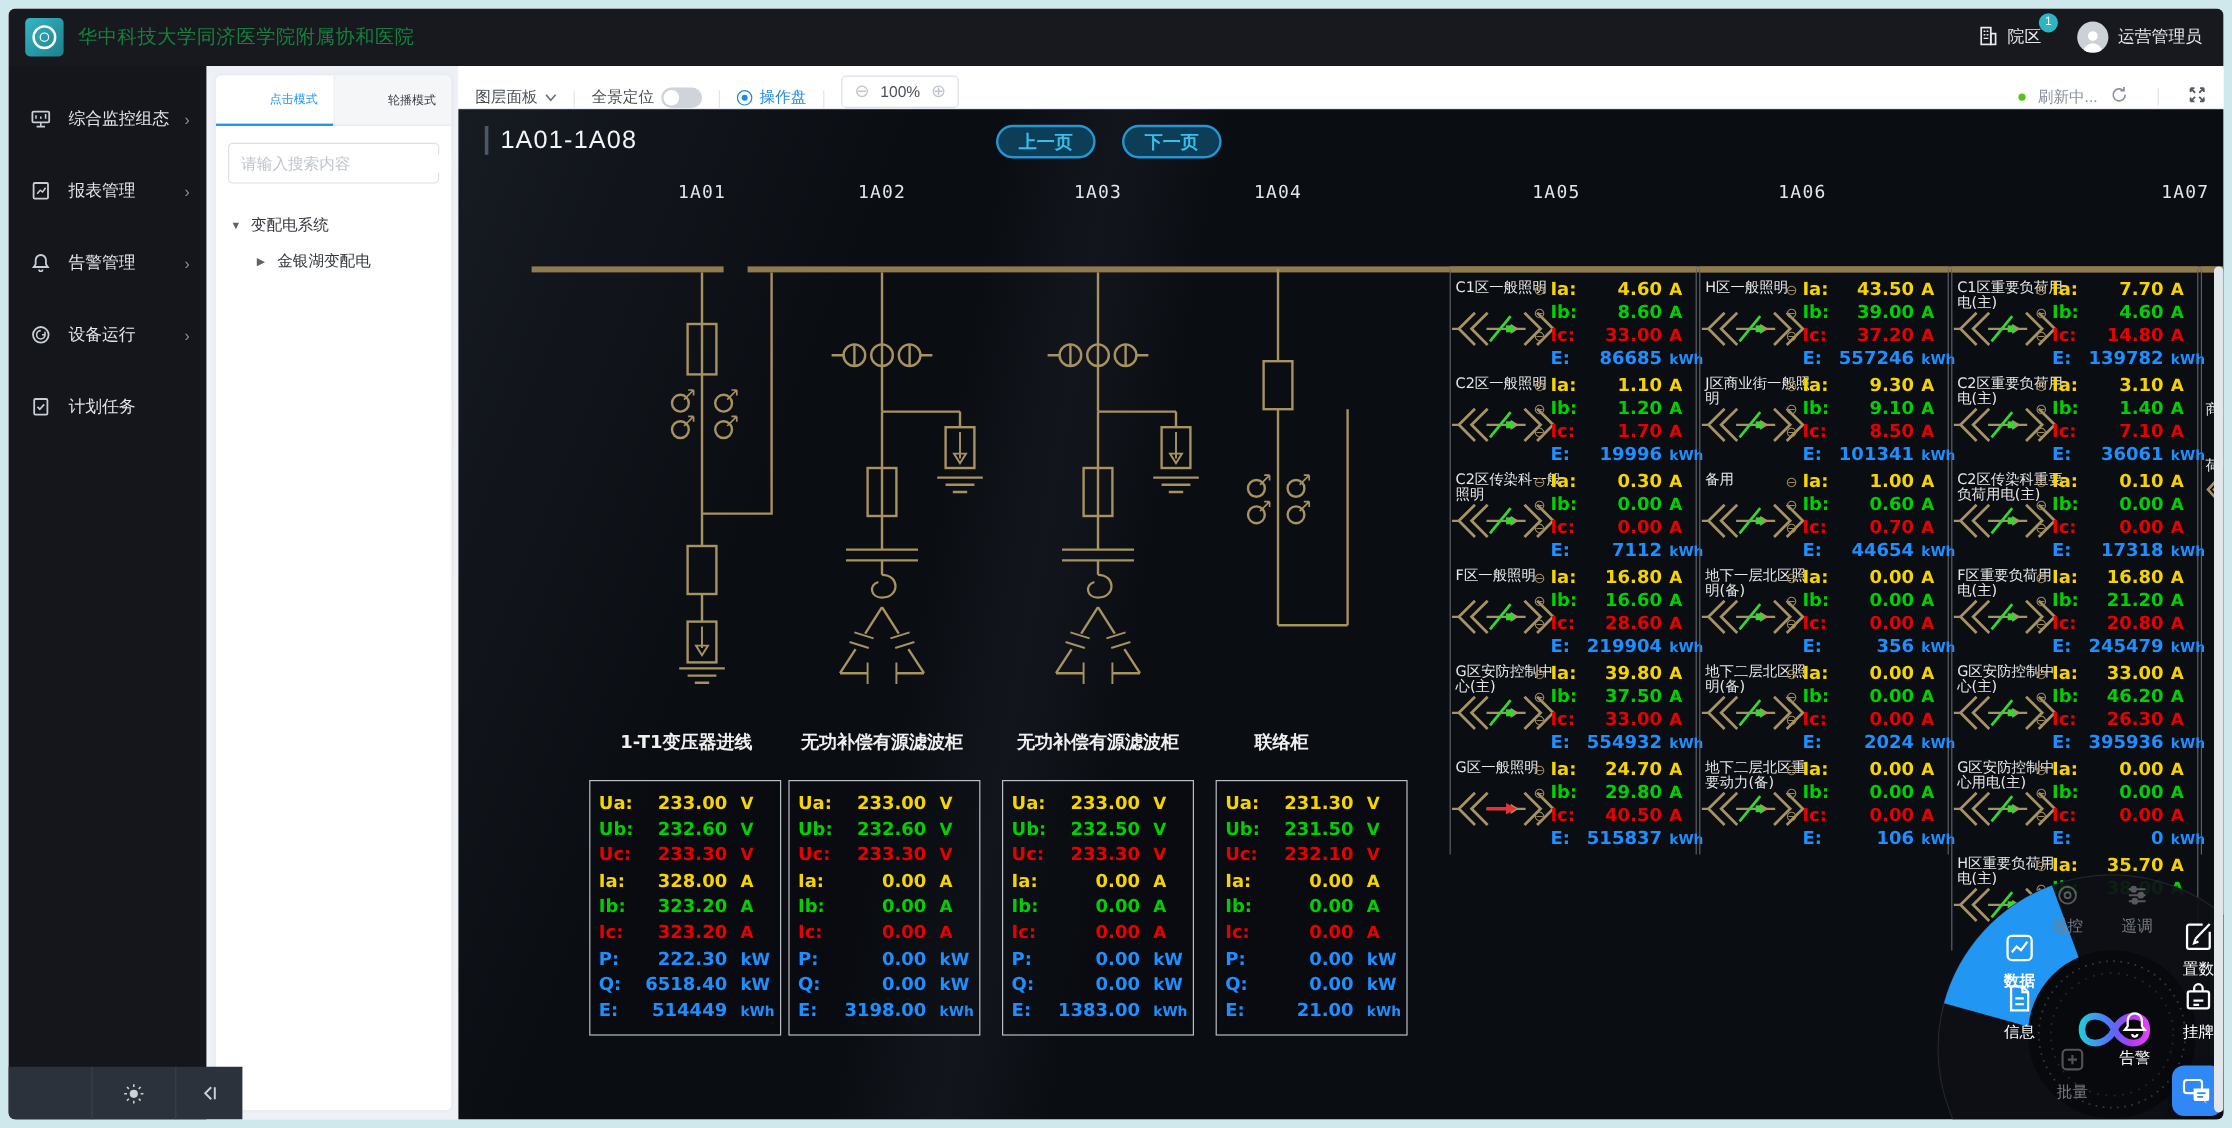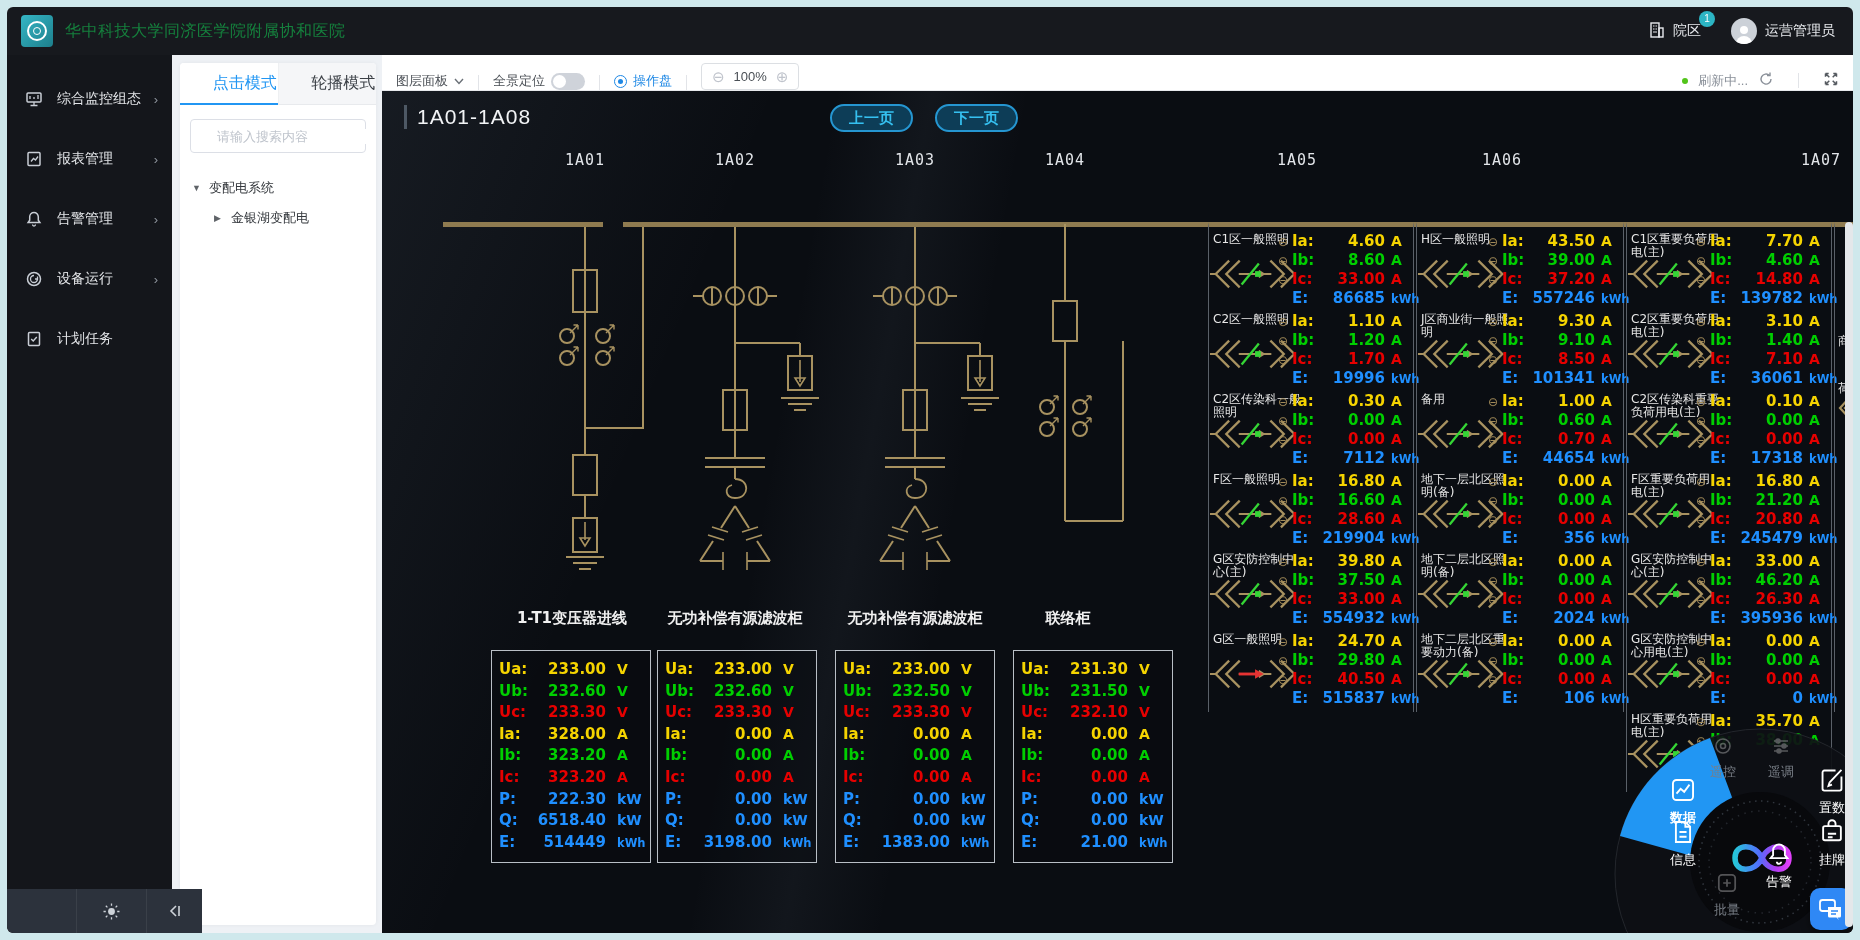--- a/index.html
+++ b/index.html
@@ -35,7 +35,7 @@
   .treepanel { width:210px; background:#eef1f5; padding:8px 6px 8px 8px; flex:none; }
   .tree-card { background:#fff; border-radius:4px; height:100%; overflow:hidden; box-shadow:0 0 4px rgba(0,0,0,.05); }
   .tabs { display:flex; height:42px; }
-  .tab { flex:1; display:flex; align-items:center; justify-content:center; font-size:16px; cursor:pointer;padding-left:32px; }
+  .tab { flex:1; display:flex; align-items:center; justify-content:center; font-size:10px; cursor:pointer;padding-left:32px; }
   .tab.active { color:#2196f3; border-bottom:2px solid #2196f3; background:#fff; }
   .tab.inactive { color:#3a3f45; background:#f5f6f8; border-bottom:1px solid #e8eaed; border-left:1px solid #eef0f2; }
   .searchbox { margin:14px 10px 10px; height:34px; border:1px solid #dcdfe6; border-radius:4px; display:flex; align-items:center; padding:0 10px; }

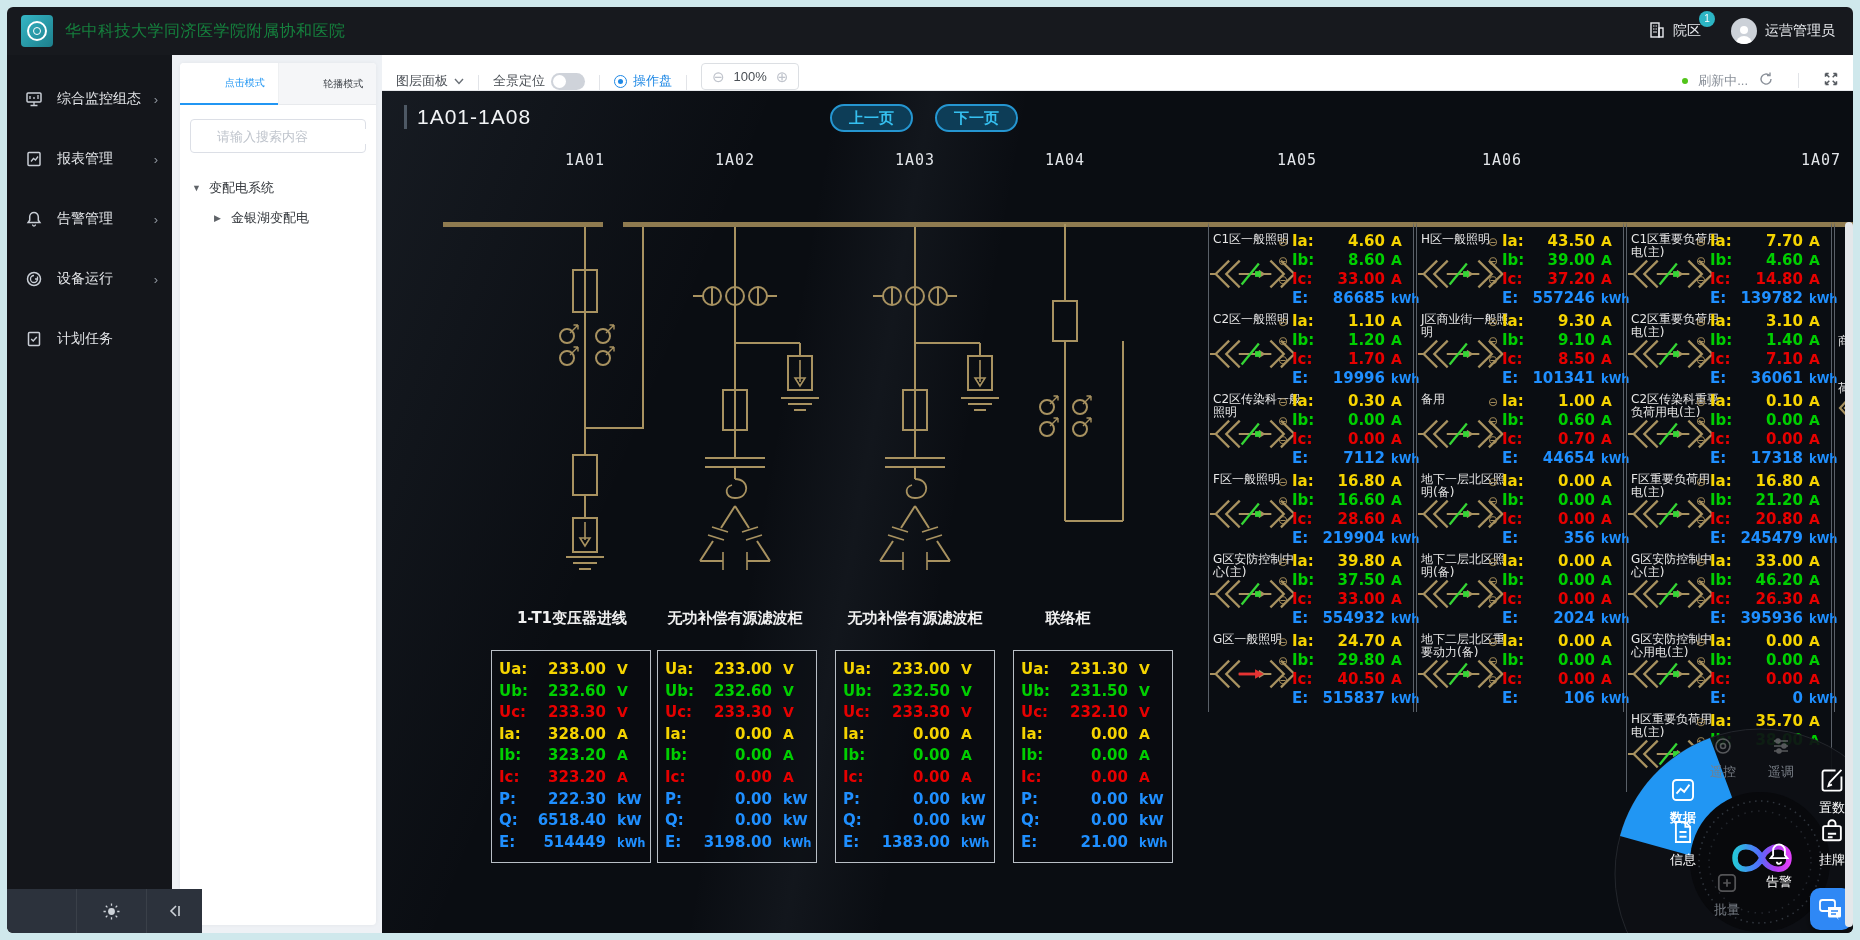--- a/index.html
+++ b/index.html
@@ -39,7 +39,7 @@
   .tab.active { color:#2196f3; border-bottom:2px solid #2196f3; background:#fff; }
   .tab.inactive { color:#3a3f45; background:#f5f6f8; border-bottom:1px solid #e8eaed; border-left:1px solid #eef0f2; }
   .searchbox { margin:14px 10px 10px; height:34px; border:1px solid #dcdfe6; border-radius:4px; display:flex; align-items:center; padding:0 10px; }
-  .searchbox input { border:none; outline:none; flex:1; font-size:13px; color:#404040;margin-left:16px; }
+  .searchbox input { border:none; outline:none; flex:1; font-size:13px; color:#404040; }
   .searchbox input::placeholder { color:#bfc4cc; }
   .treelist { padding:10px 12px; }
   .tnode { display:flex; align-items:center; gap:7px; font-size:13px; color:#34383d; height:30px; cursor:pointer; }

